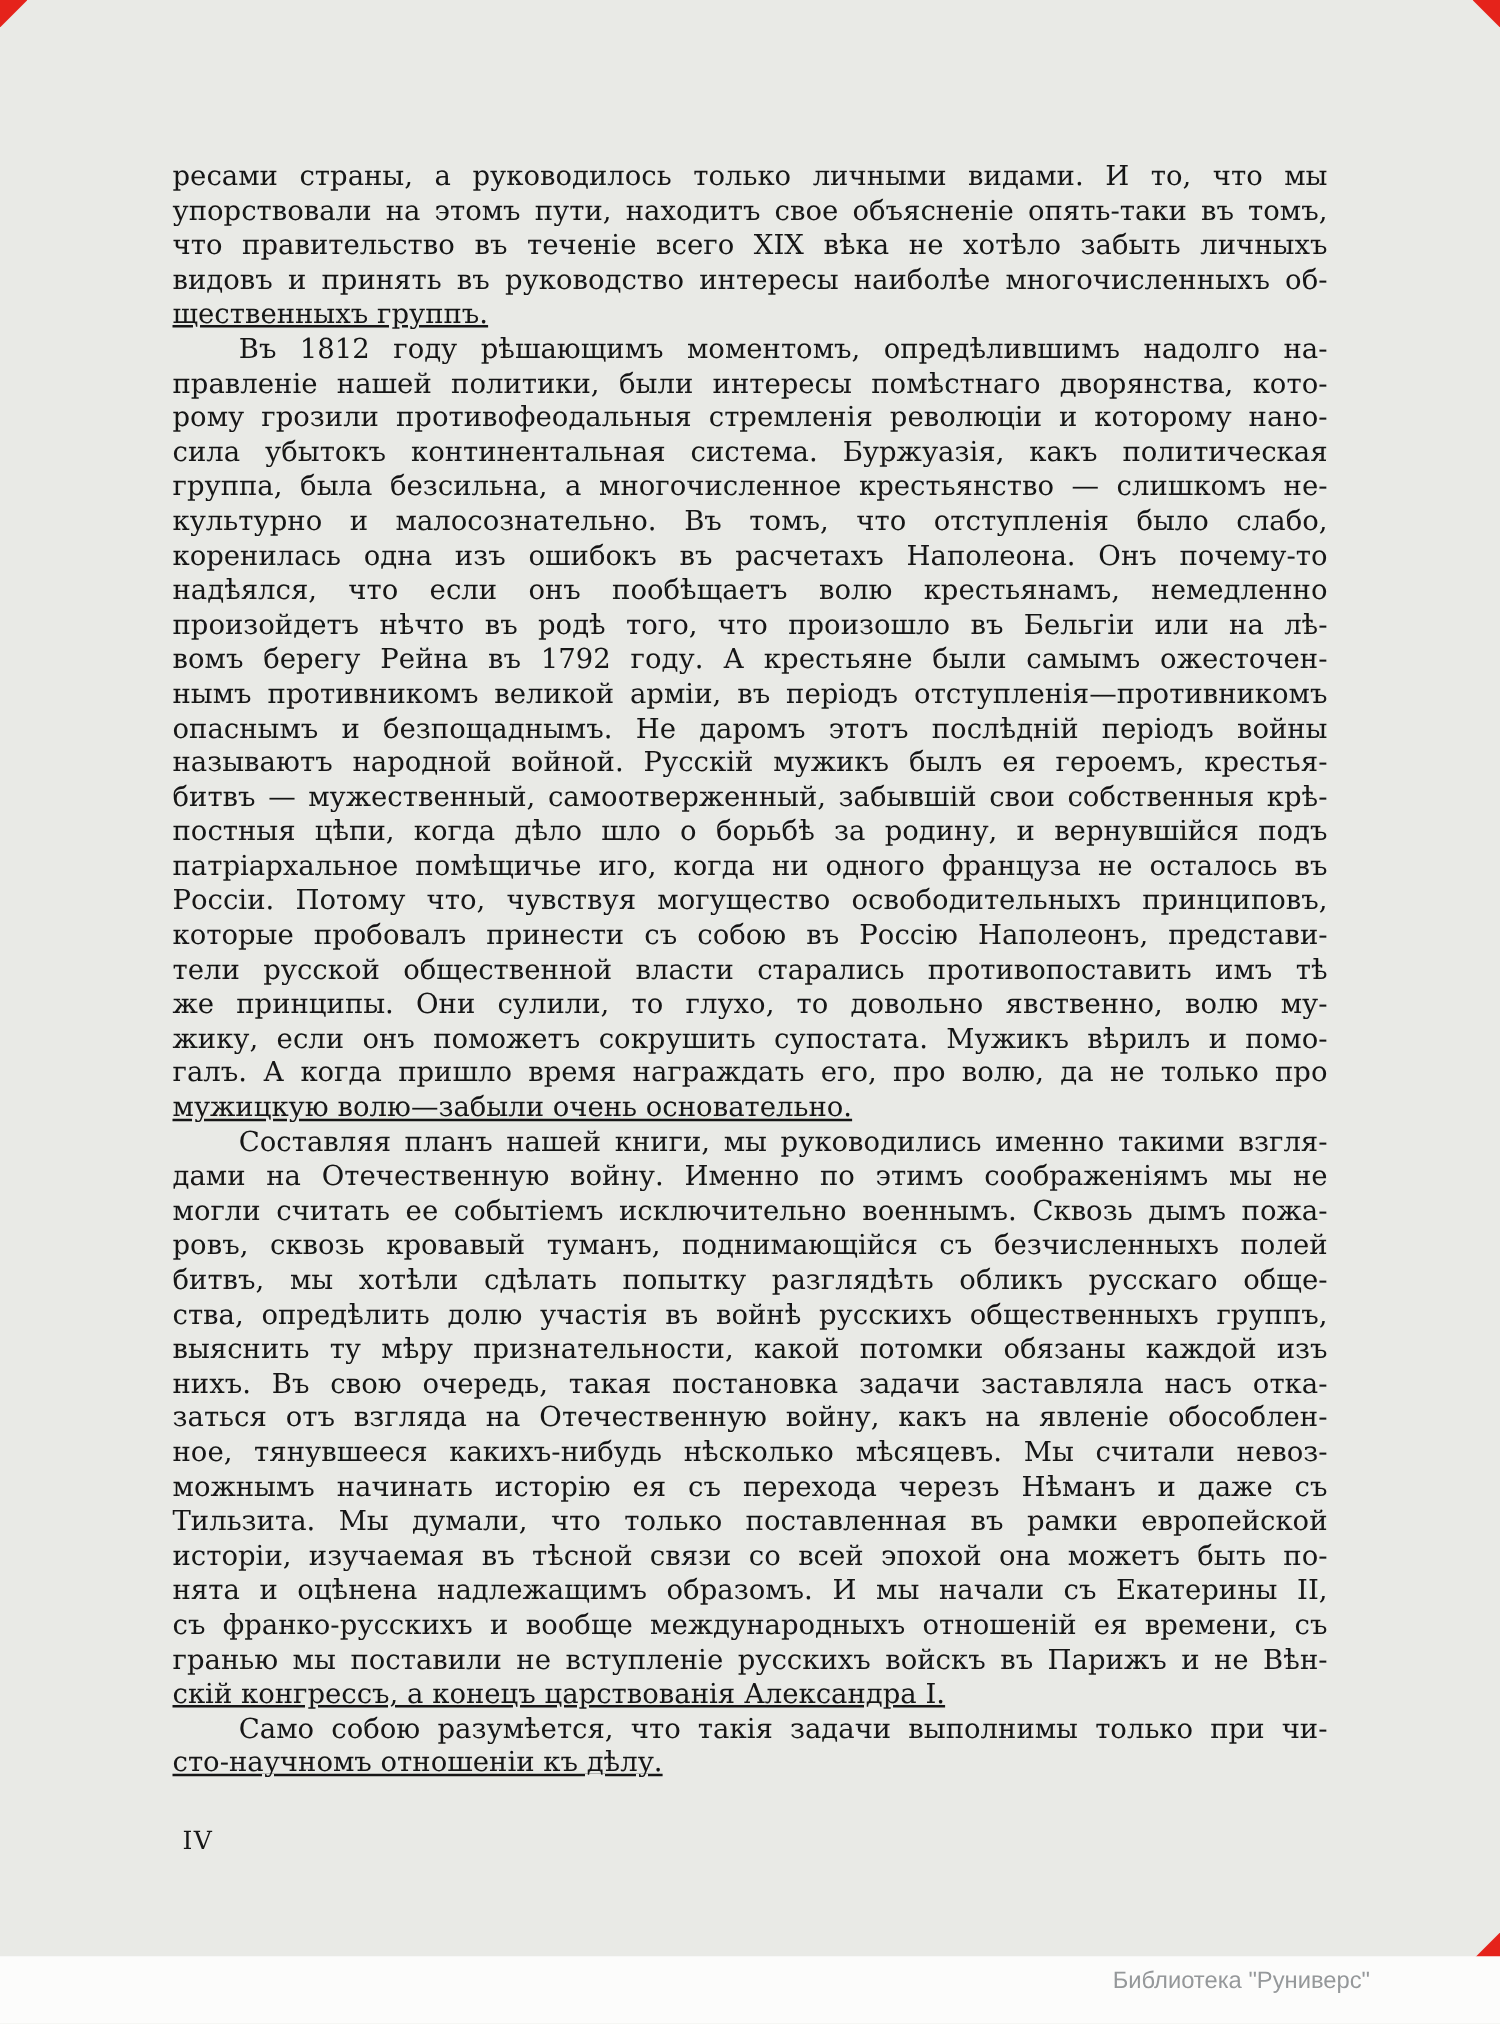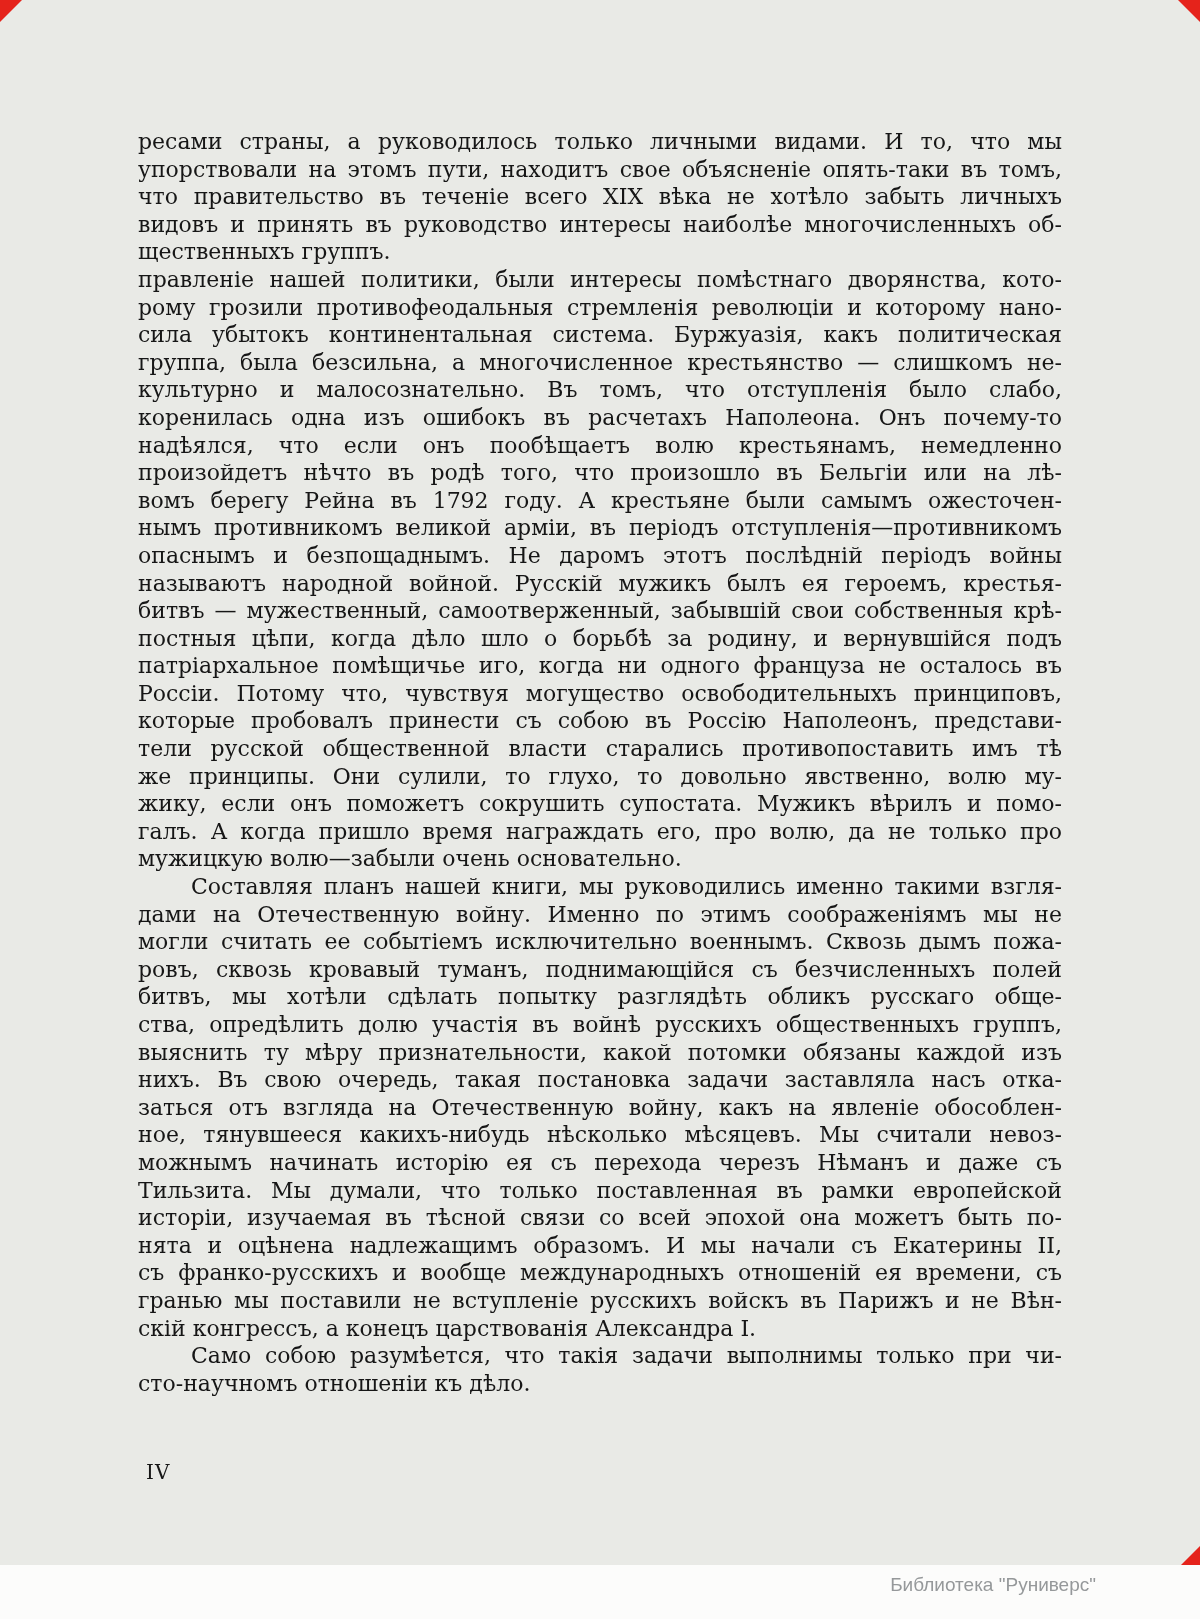--- a/index.html
+++ b/index.html
@@ -26,7 +26,7 @@
     white-space: normal;
   }
   .line.par-first { text-indent: 53px; }
-  .line.par-last  { text-align-last: left; }
+  .line.par-last  { text-align-last: left; text-decoration: underline; }
   .signature {
     position: absolute;
     left: 146px;

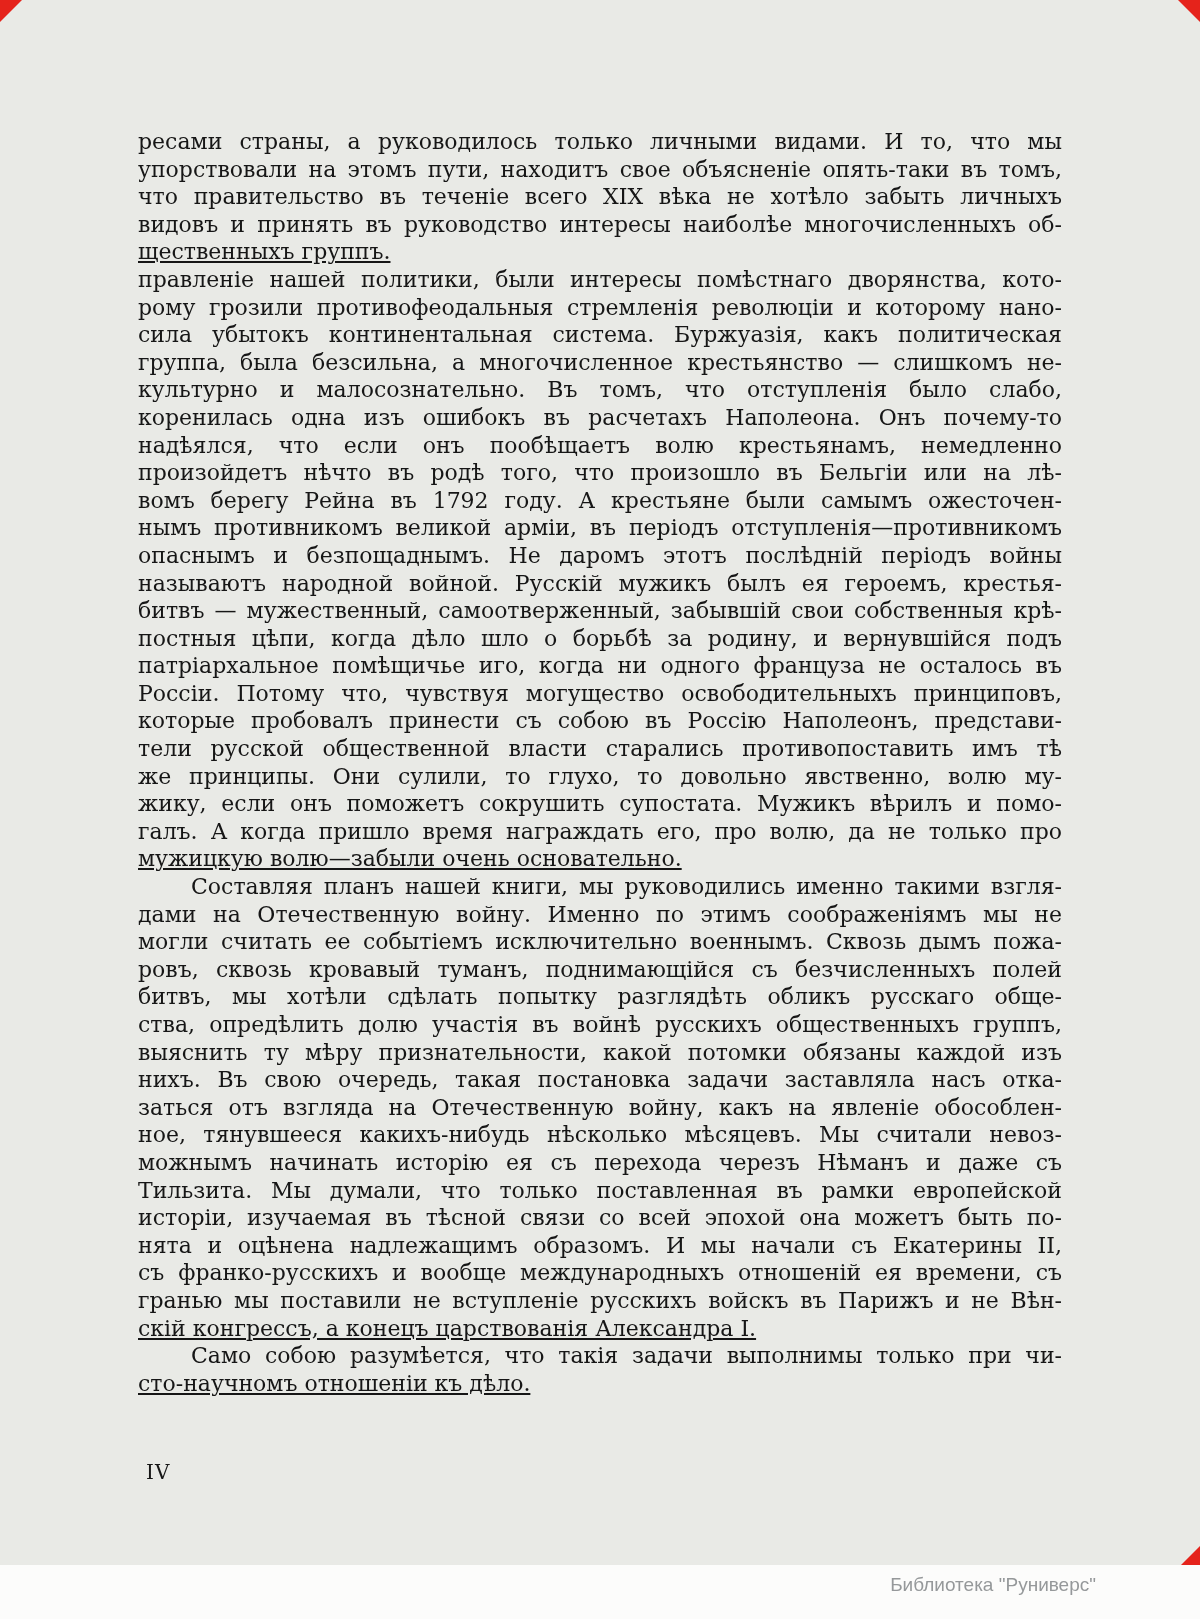--- a/index.html
+++ b/index.html
@@ -75,6 +75,7 @@
       <div class="line">что правительство въ теченіе всего XIX вѣка не хотѣло забыть личныхъ</div>
       <div class="line">видовъ и принять въ руководство интересы наиболѣе многочисленныхъ об-</div>
       <div class="line par-last">щественныхъ группъ.</div>
+      <div class="line par-first">Въ 1812 году рѣшающимъ моментомъ, опредѣлившимъ надолго на-</div>
       <div class="line">правленіе нашей политики, были интересы помѣстнаго дворянства, кото-</div>
       <div class="line">рому грозили противофеодальныя стремленія революціи и которому нано-</div>
       <div class="line">сила убытокъ континентальная система. Буржуазія, какъ политическая</div>

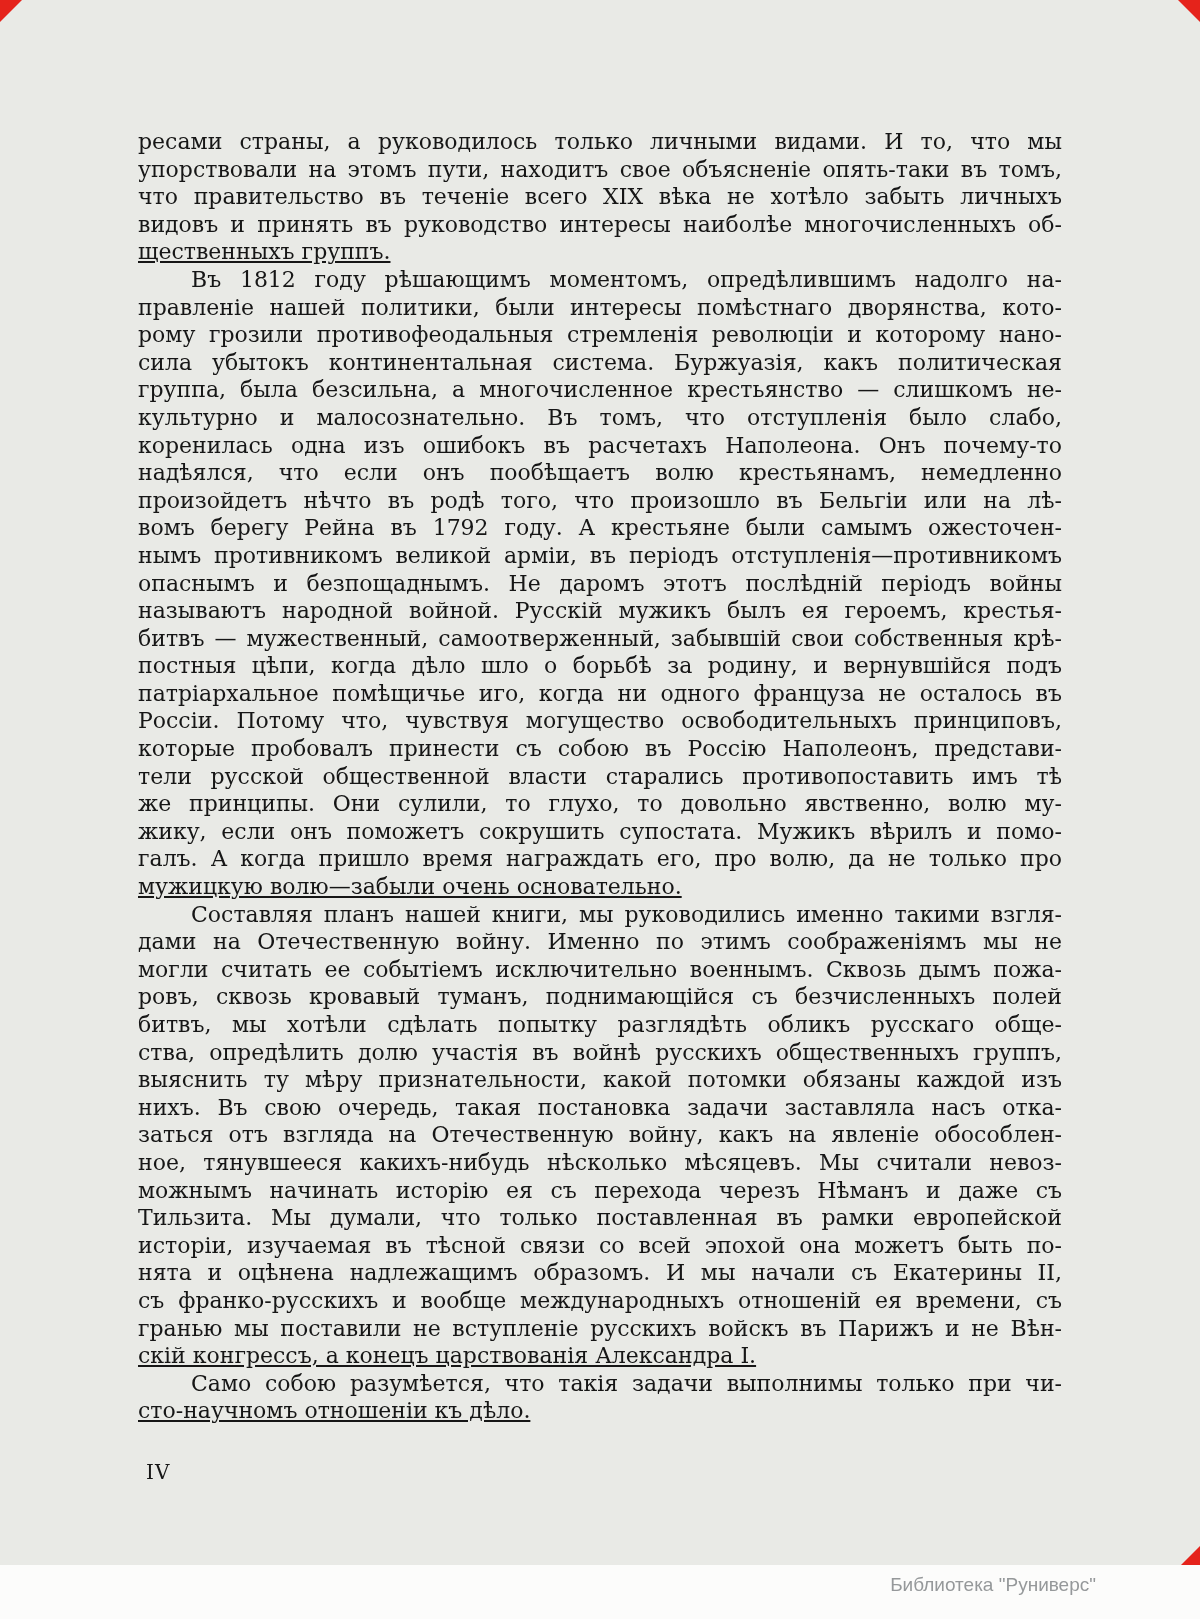--- a/index.html
+++ b/index.html
@@ -116,7 +116,7 @@
       <div class="line">гранью мы поставили не вступленіе русскихъ войскъ въ Парижъ и не Вѣн-</div>
       <div class="line par-last">скій конгрессъ, а конецъ царствованія Александра I.</div>
       <div class="line par-first">Само собою разумѣется, что такія задачи выполнимы только при чи-</div>
-      <div class="line par-last">сто-научномъ отношеніи къ дѣло.</div>
+      <div class="line par-last">сто-научномъ отношеніи къ дѣлу.</div>
     </div>
 
   <div class="signature">IV</div>

